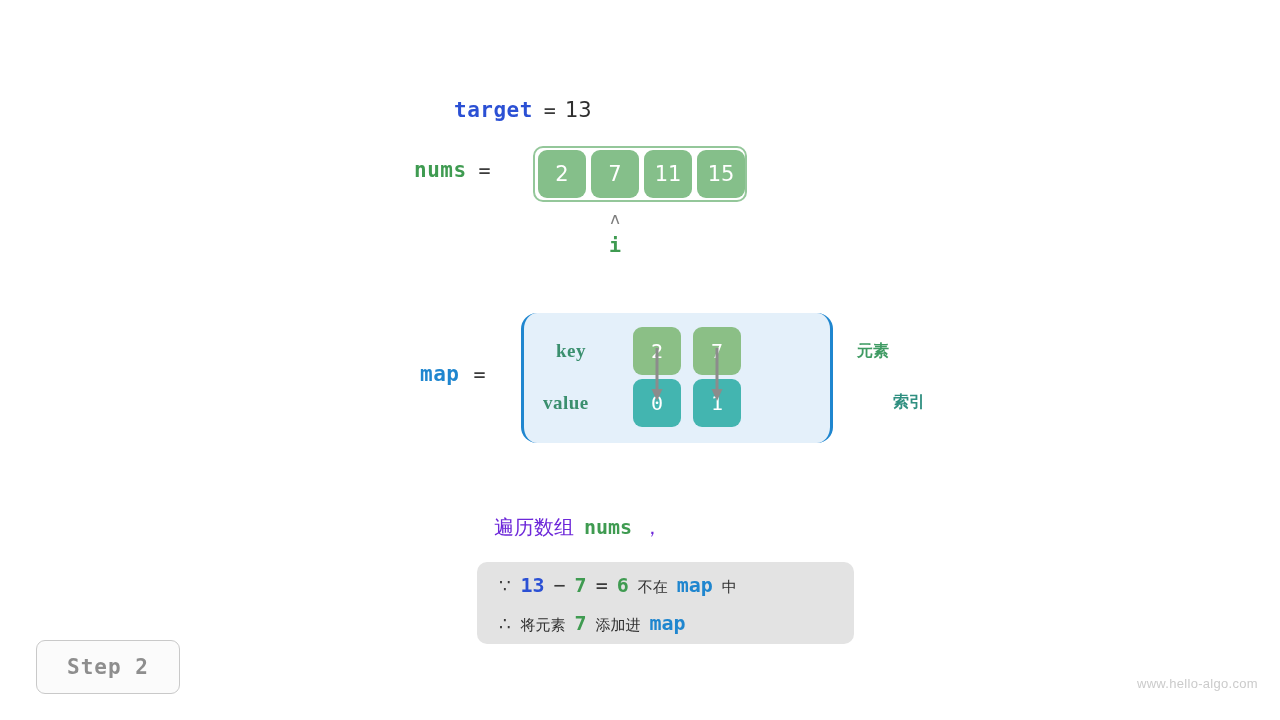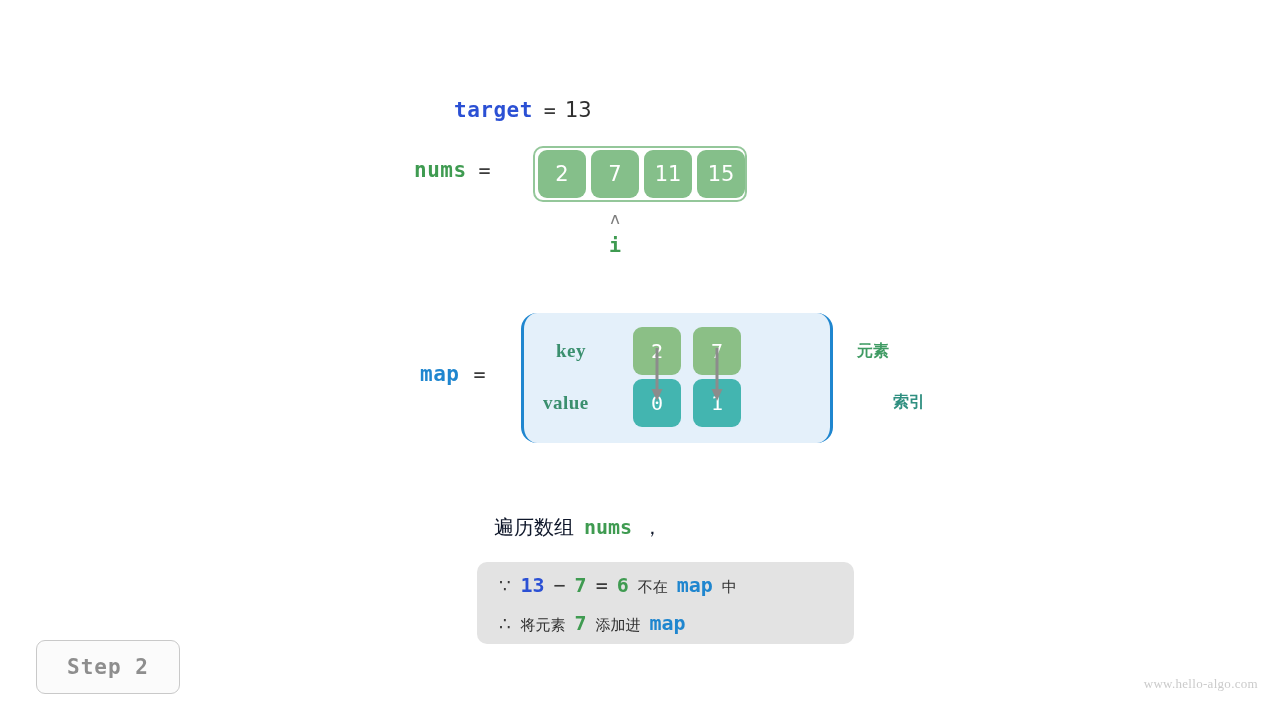--- a/index.html
+++ b/index.html
@@ -222,7 +222,7 @@
   #caption .cn {
     font-family: "DejaVu Sans", sans-serif;
     font-size: 20px;
-    color: #0f172a;
+    color: #6d28d9;
   }
   #caption .code {
     font-family: "DejaVu Sans Mono", monospace;

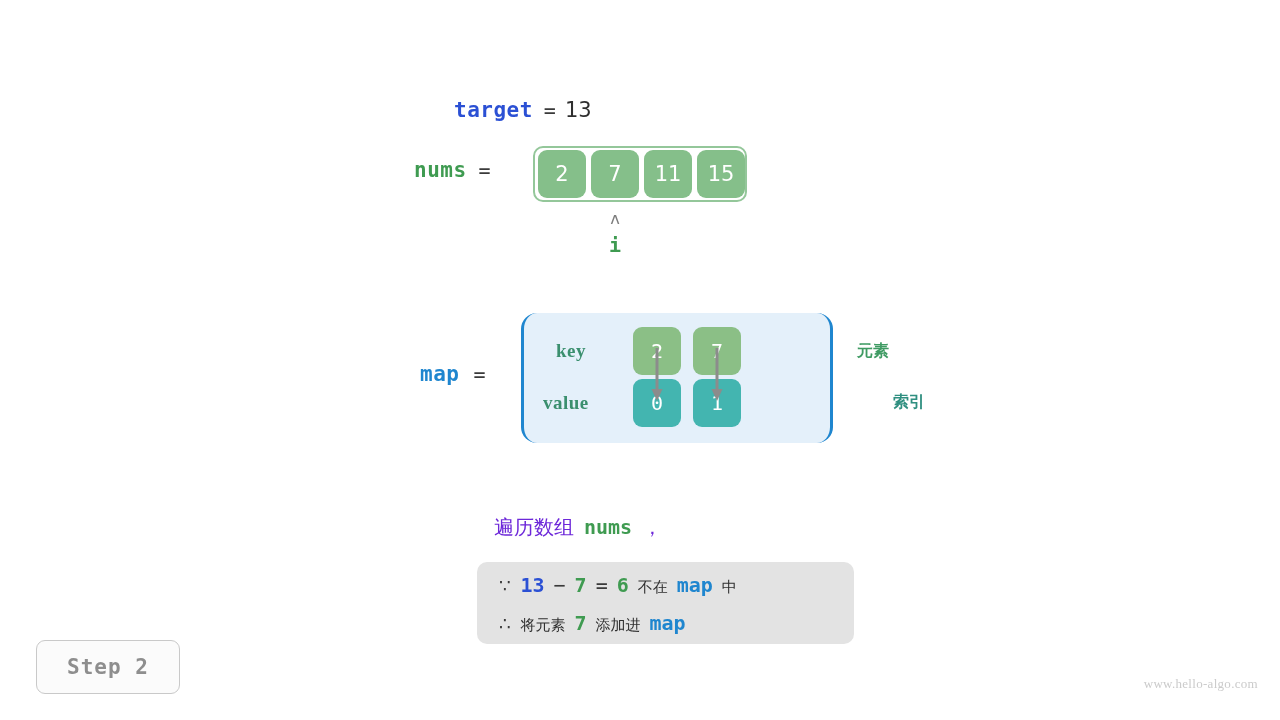--- a/index.html
+++ b/index.html
@@ -317,7 +317,7 @@
     position: absolute;
     right: 22px;
     top: 676px;
-    font-family: Liberation Serif, serif;
+    font-family: Liberation Sans, sans-serif;
     font-size: 13px;
     color: #cbcbcb;
     letter-spacing: 0.3px;

